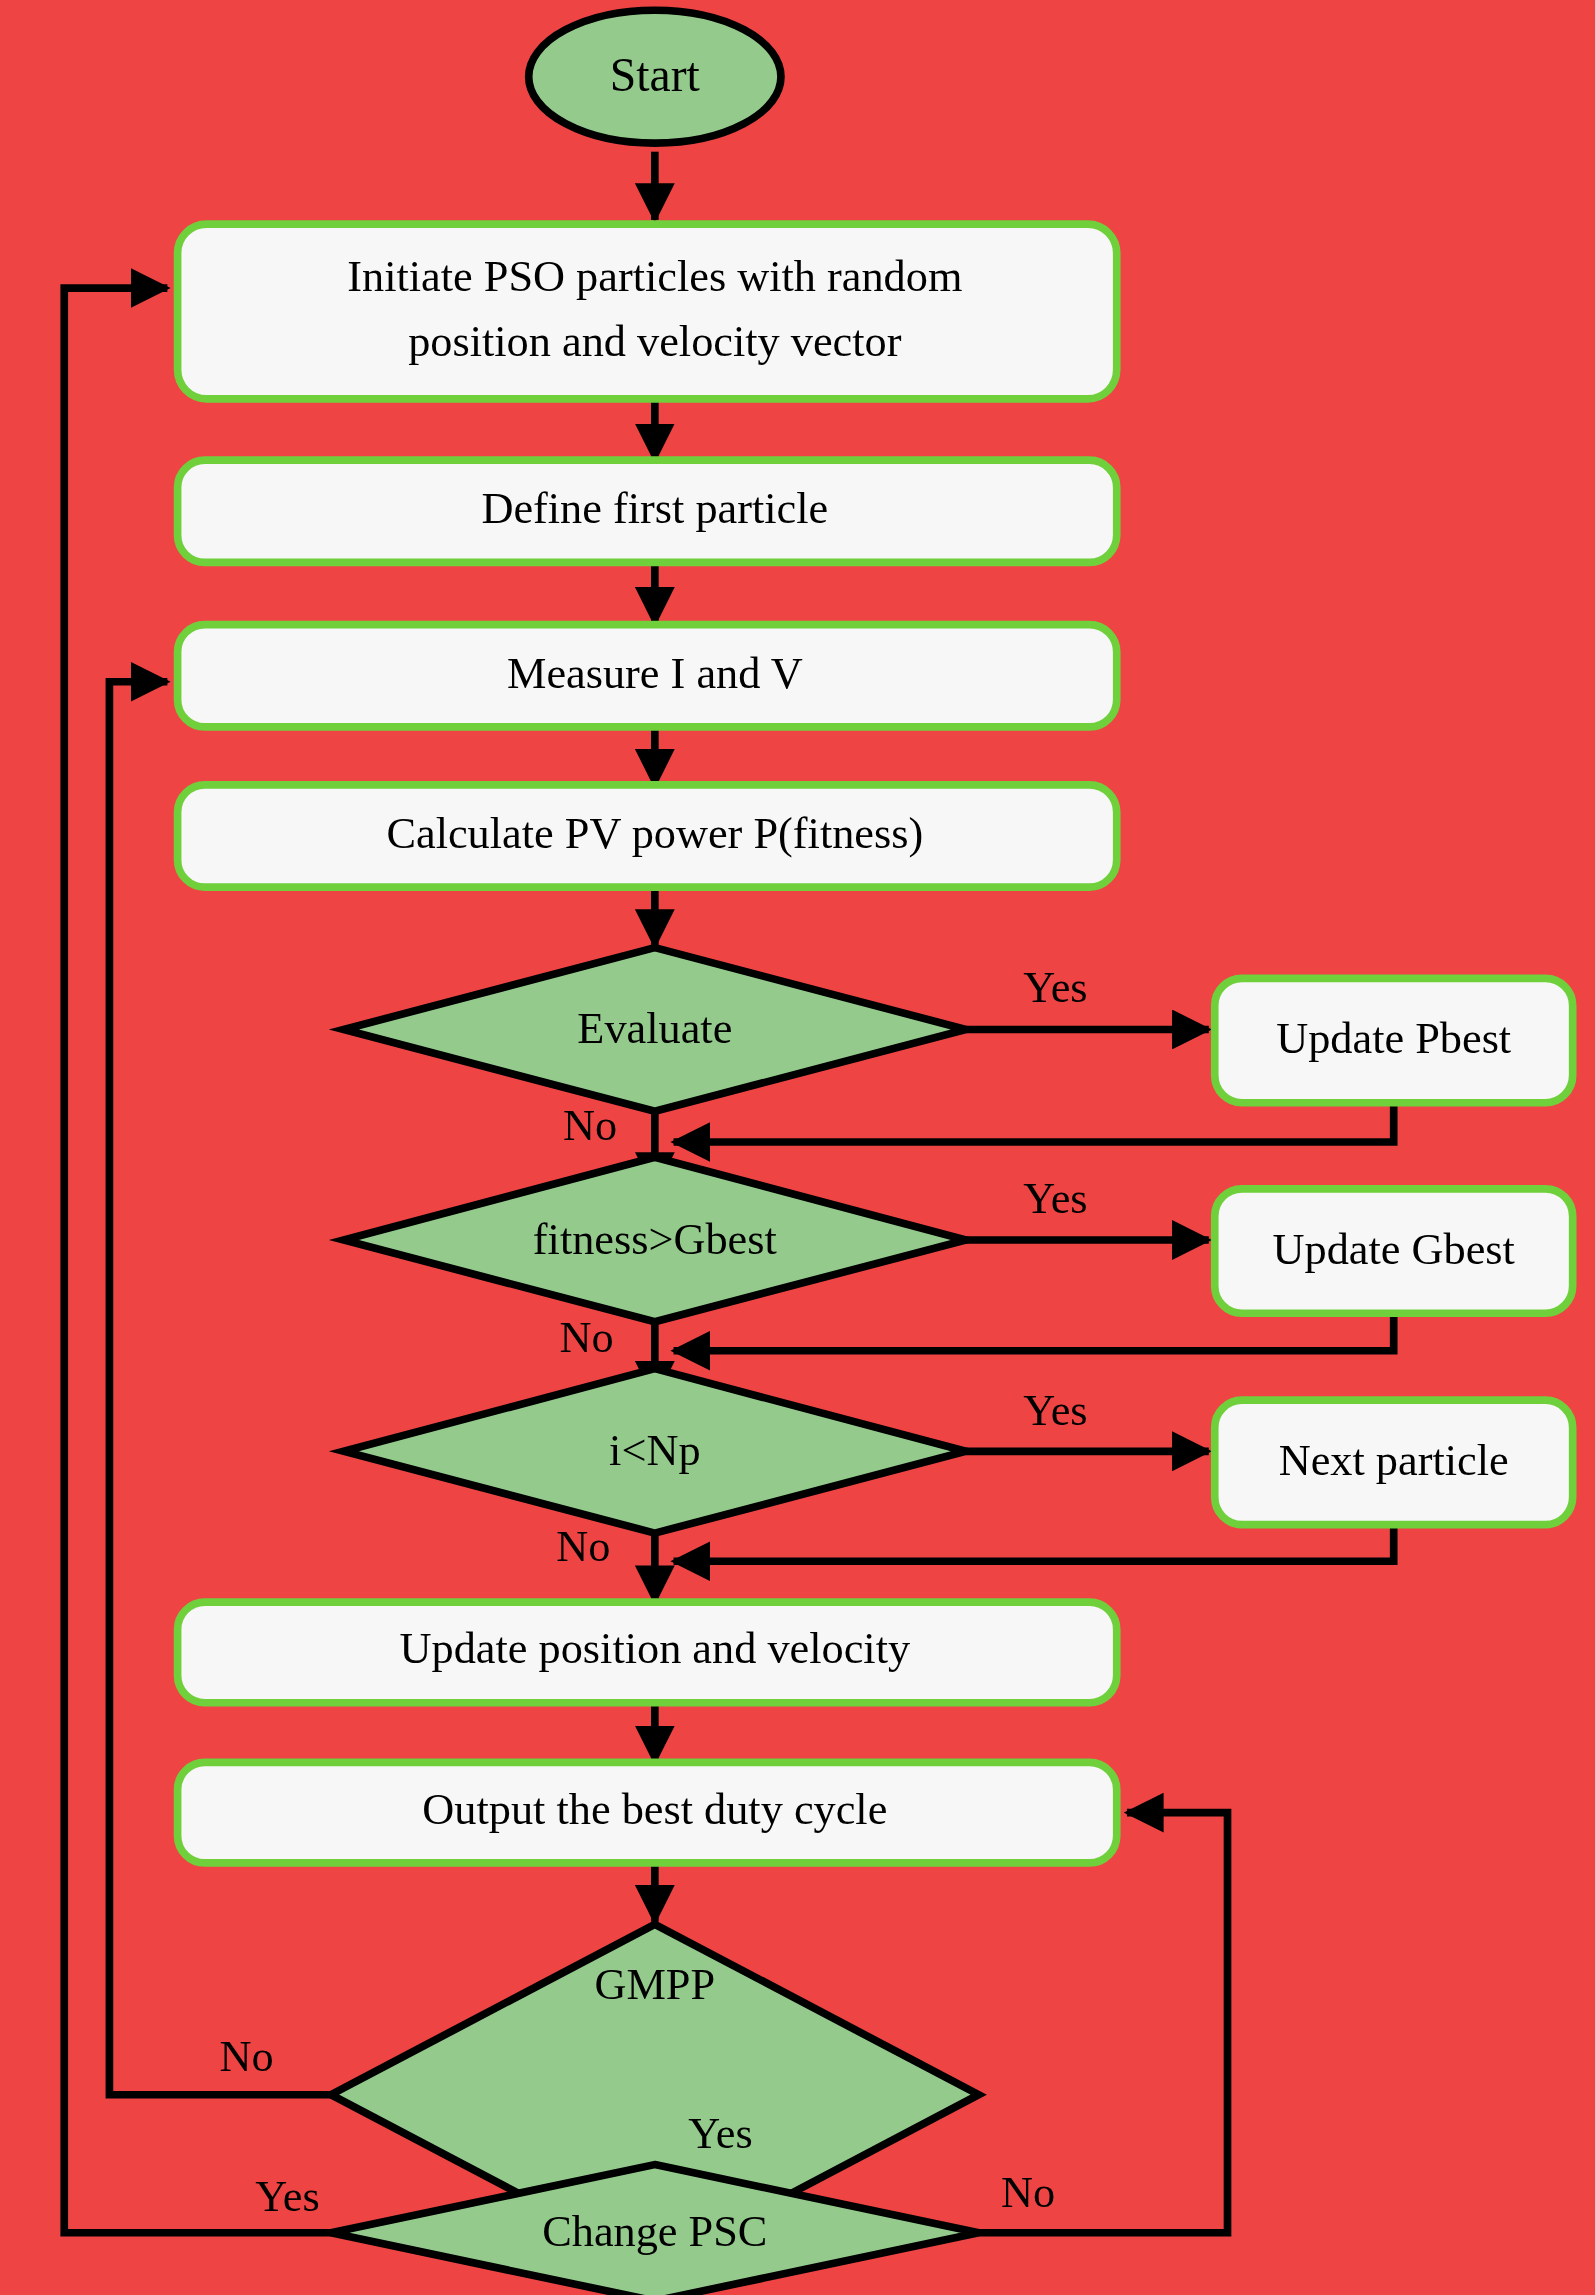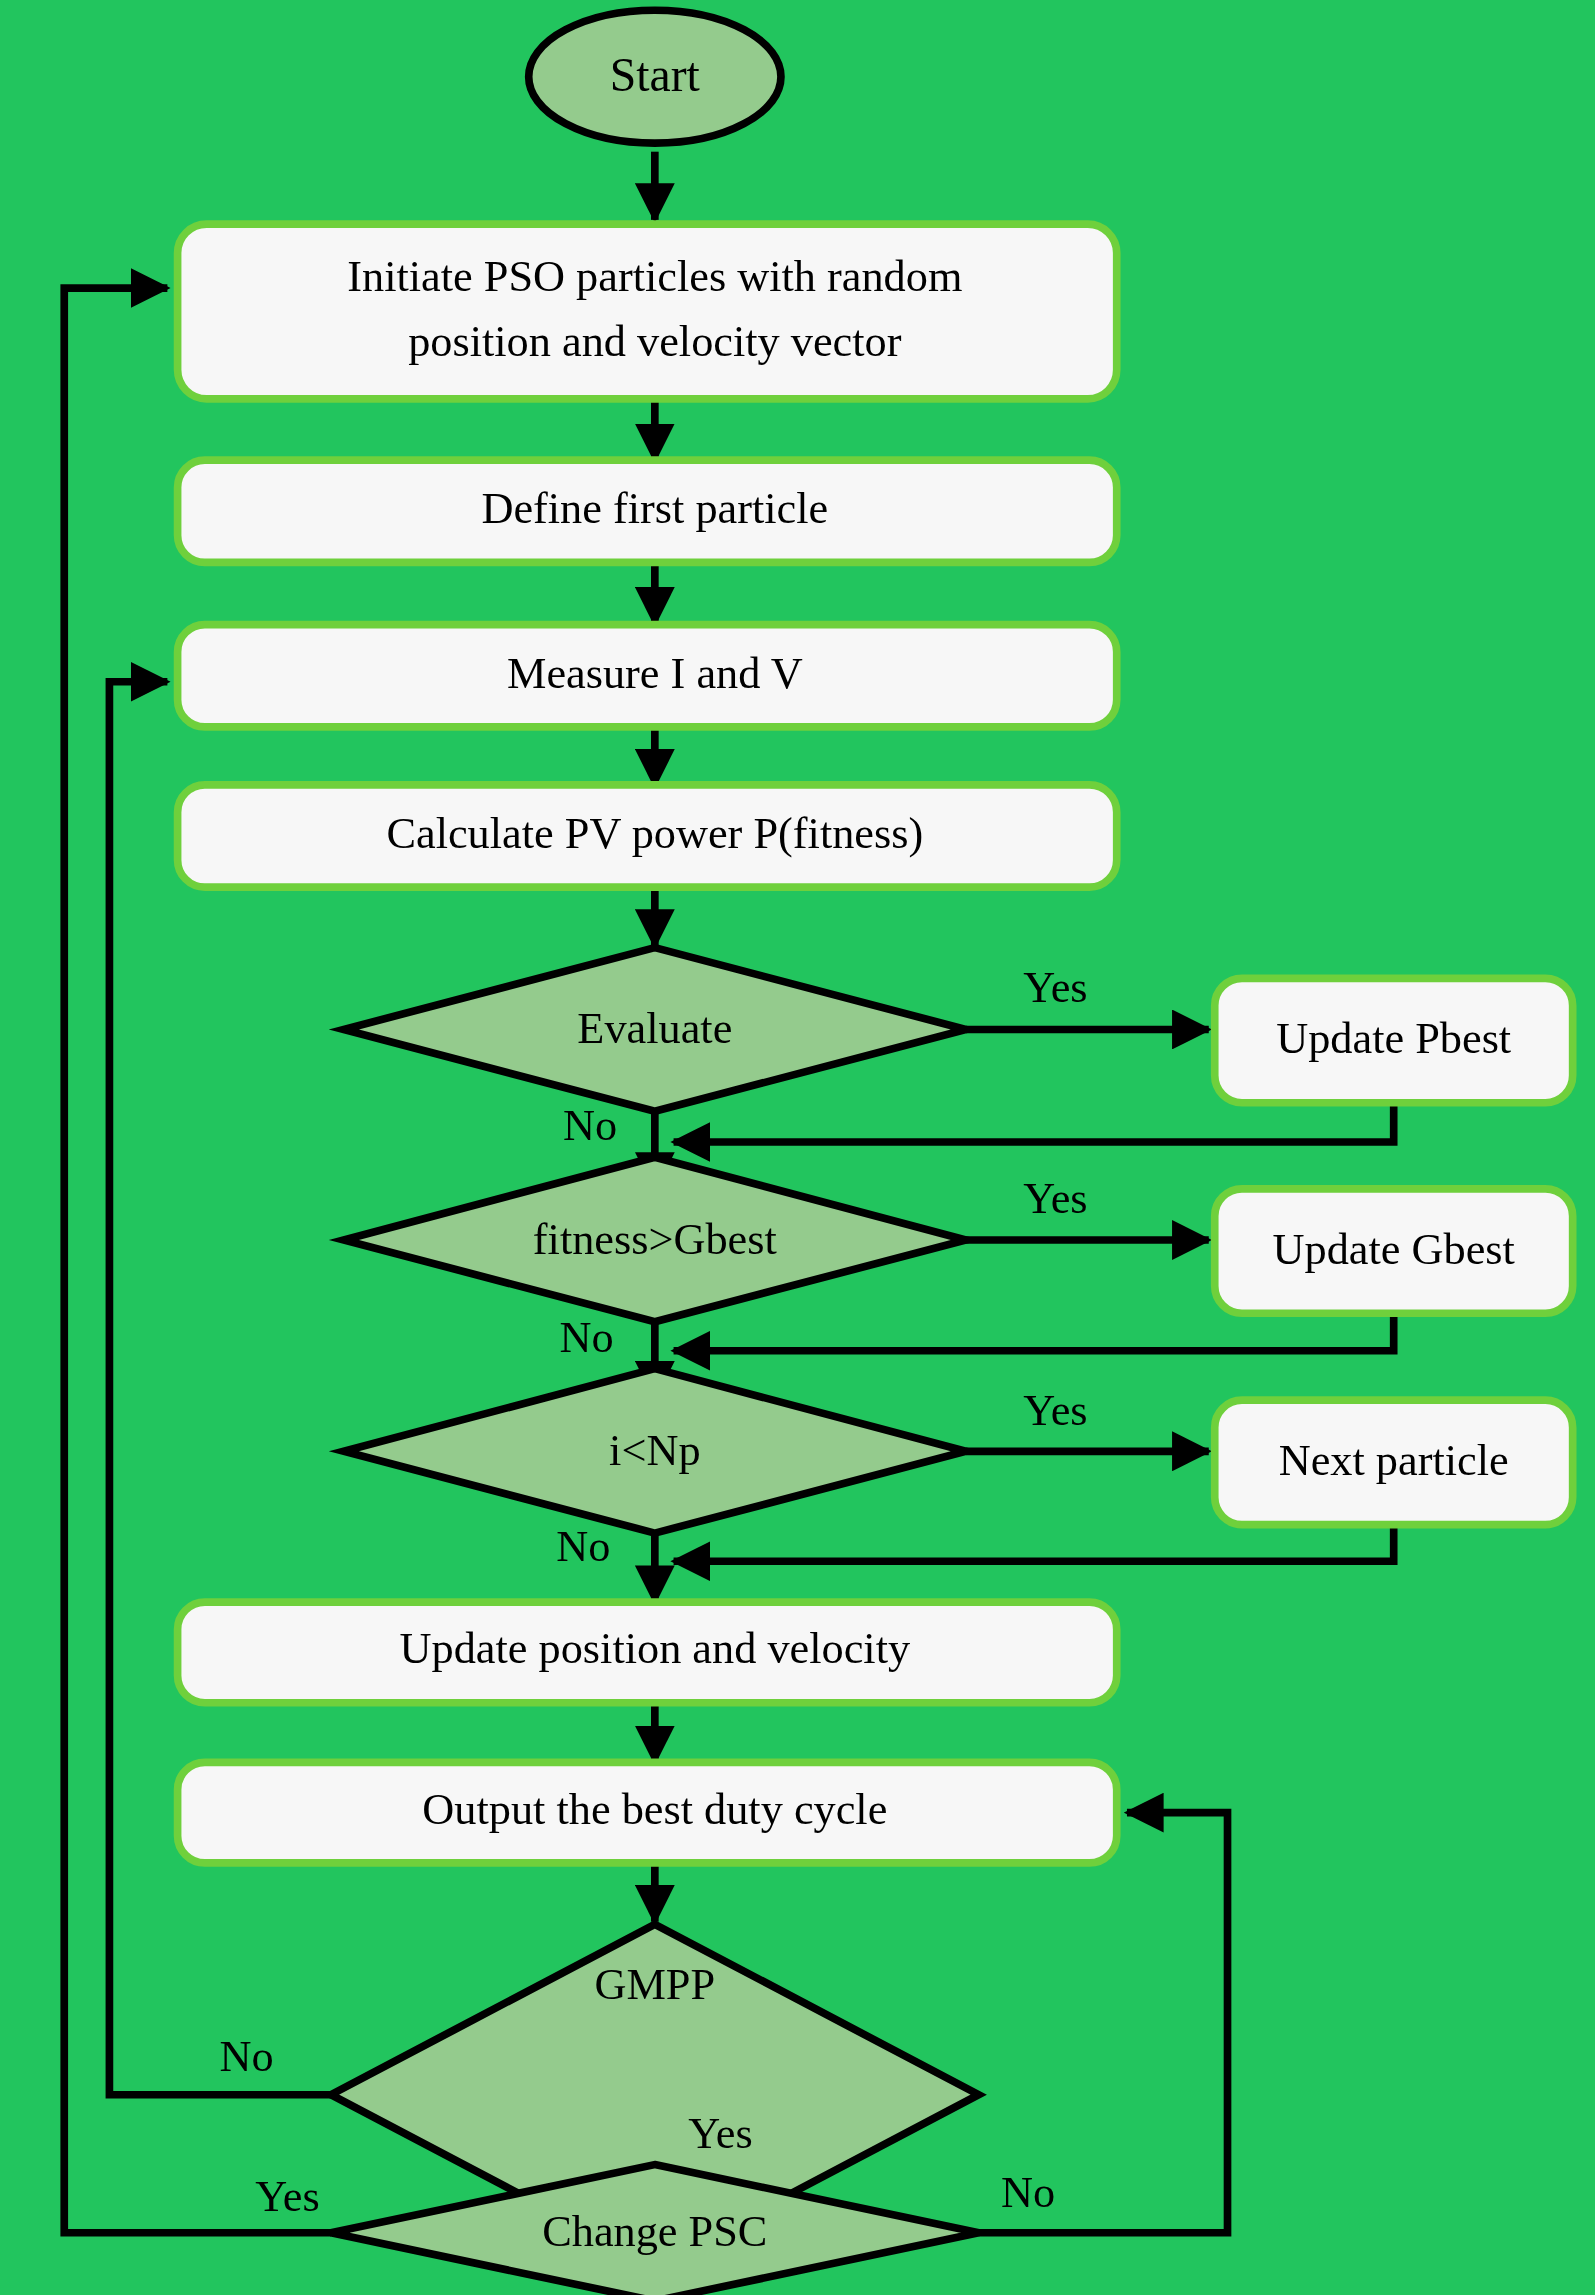--- a/index.html
+++ b/index.html
@@ -11,7 +11,7 @@
     position: relative;
     width: 1596px;
     height: 2295px;
-    background: #22c55e;
+    background: #ef4444;
     font-family: "Liberation Serif", "DejaVu Serif", serif;
     overflow: hidden;
     text-align: center;

